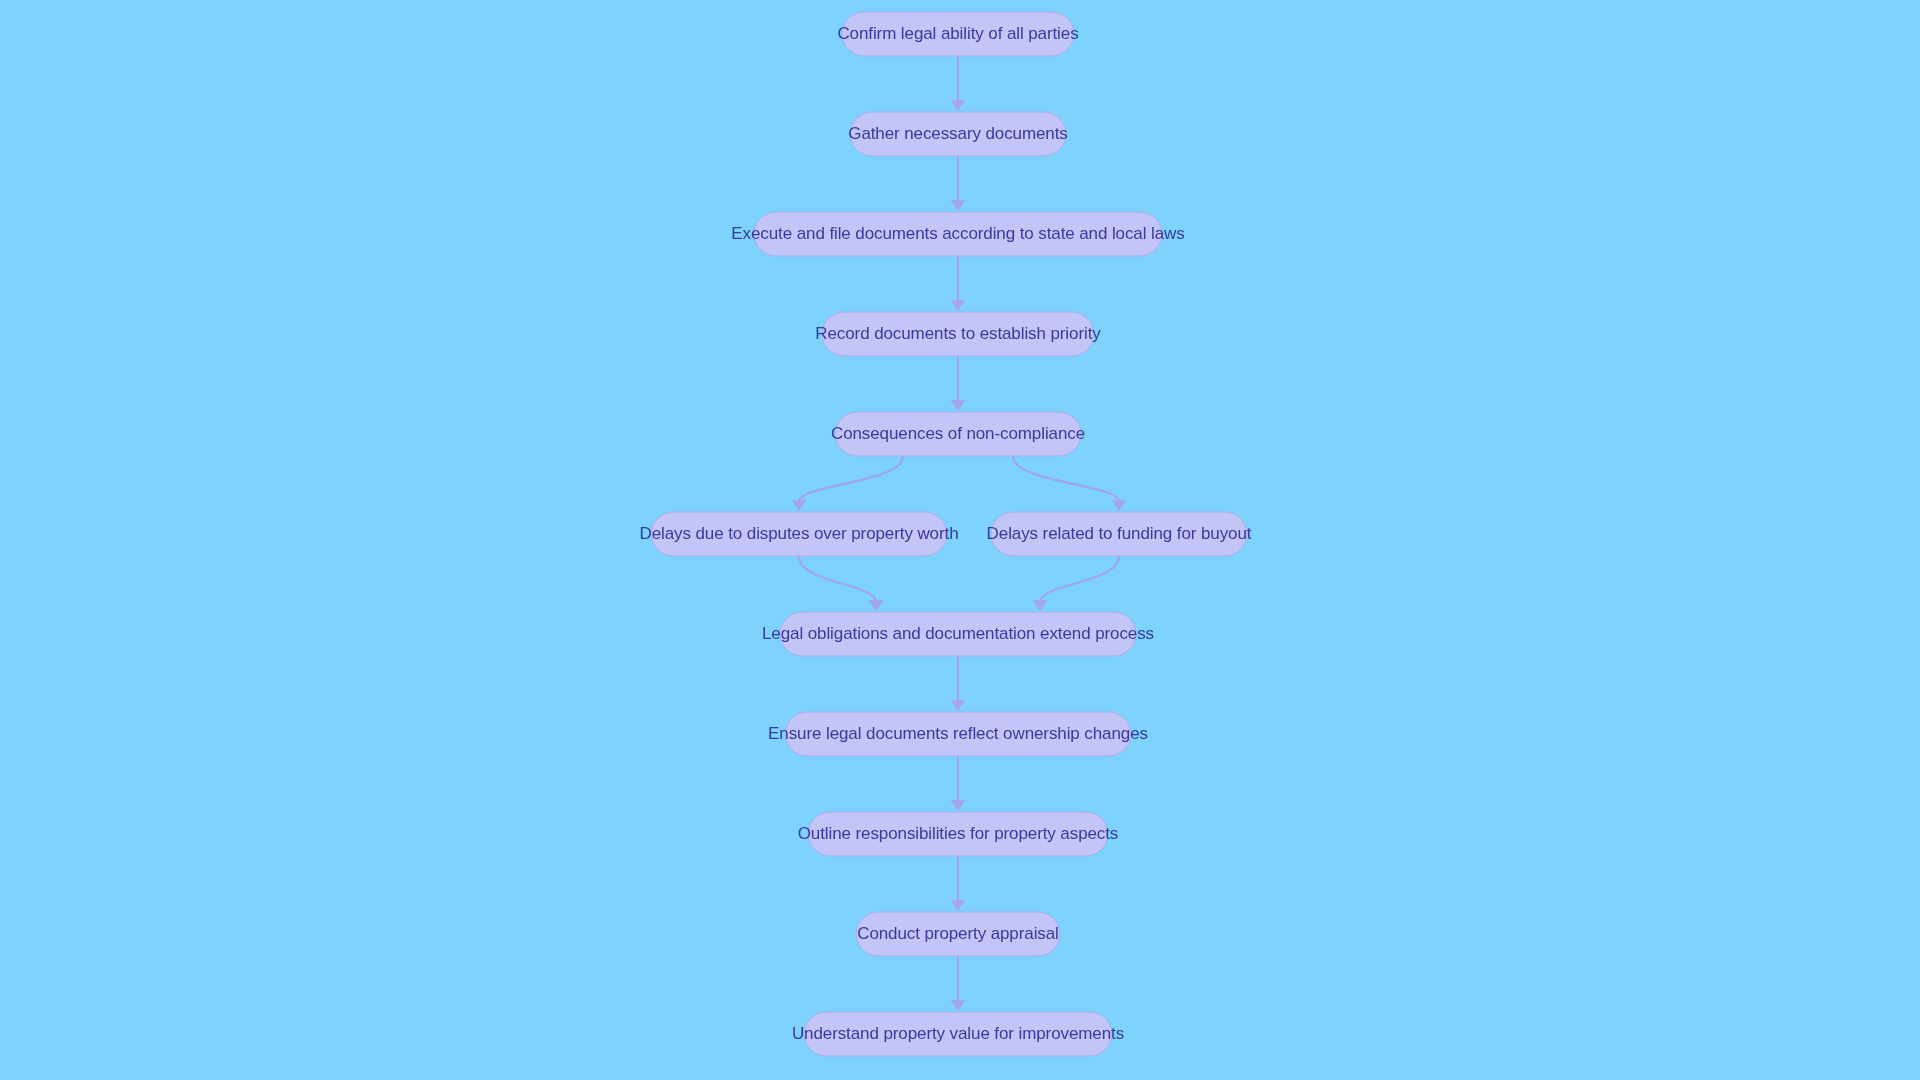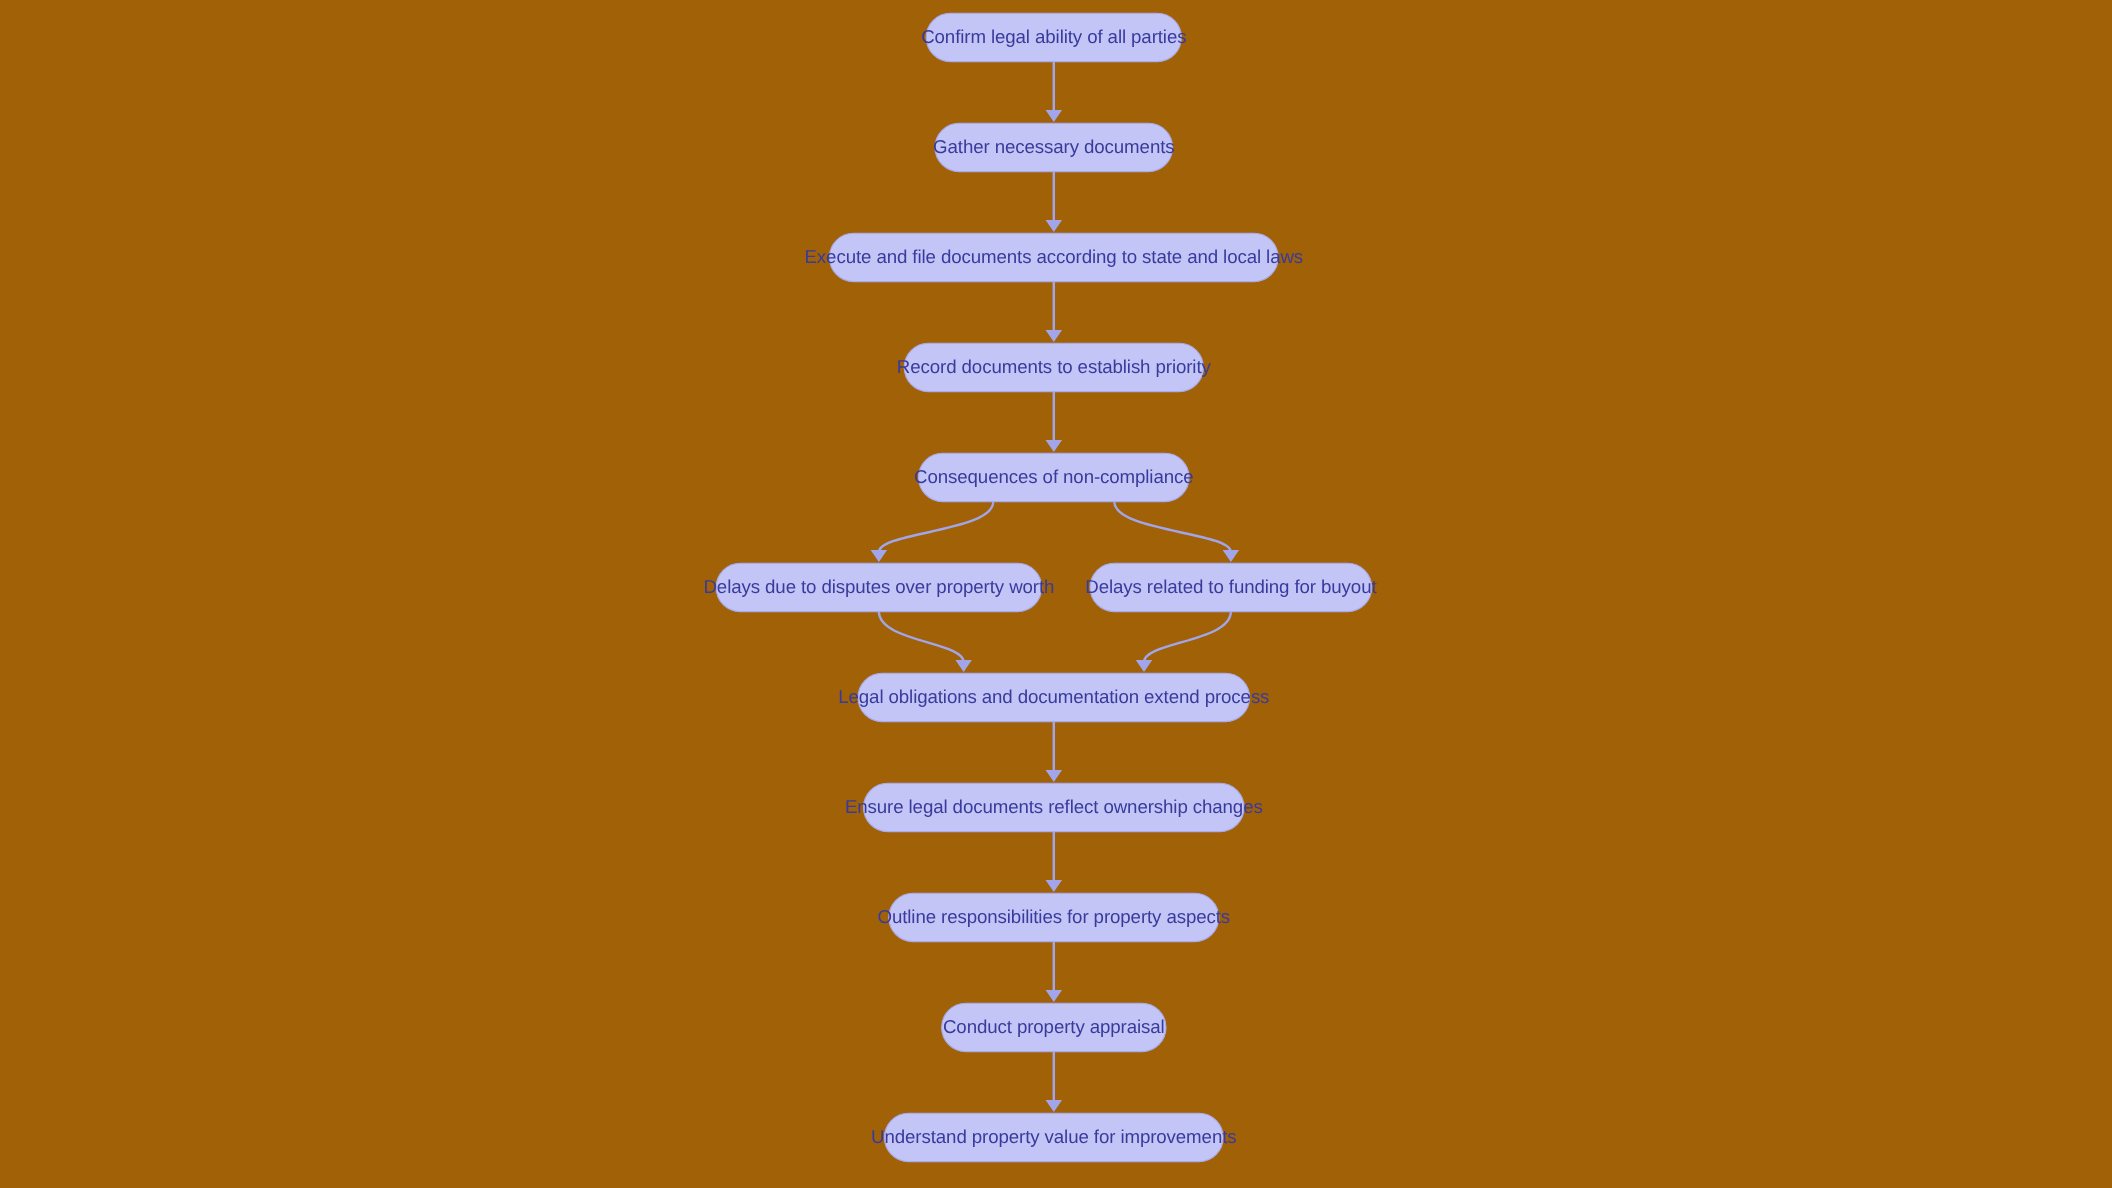--- a/index.html
+++ b/index.html
@@ -16,7 +16,7 @@
     position: relative;
     width: 1920px;
     height: 1080px;
-    background: #a16207;
+    background: #7dd3fc;
   }
   svg#flow-svg {
     display: block;

